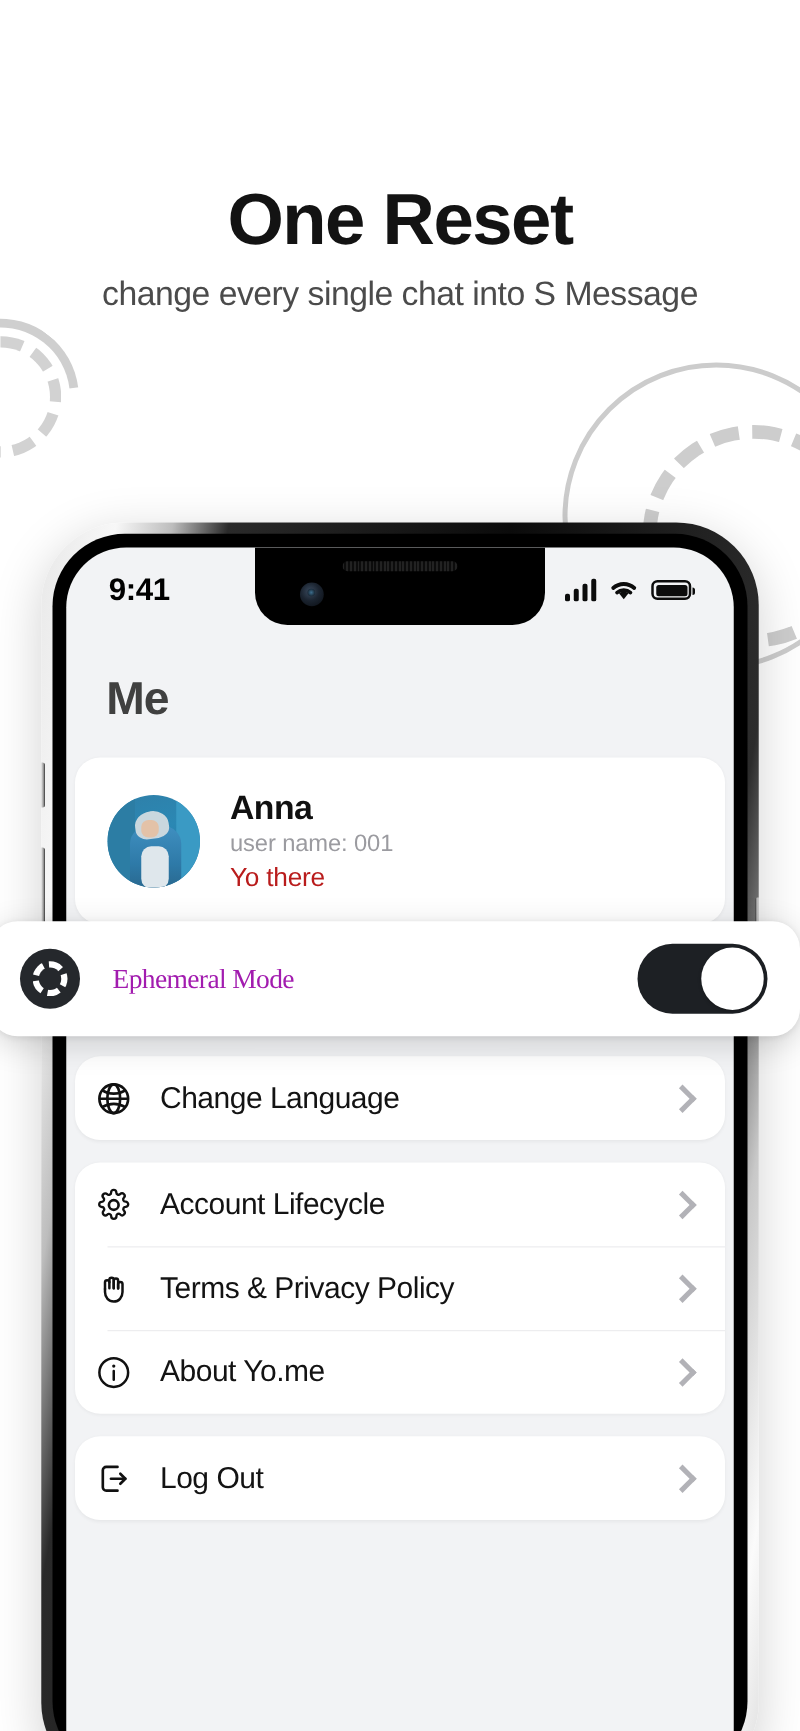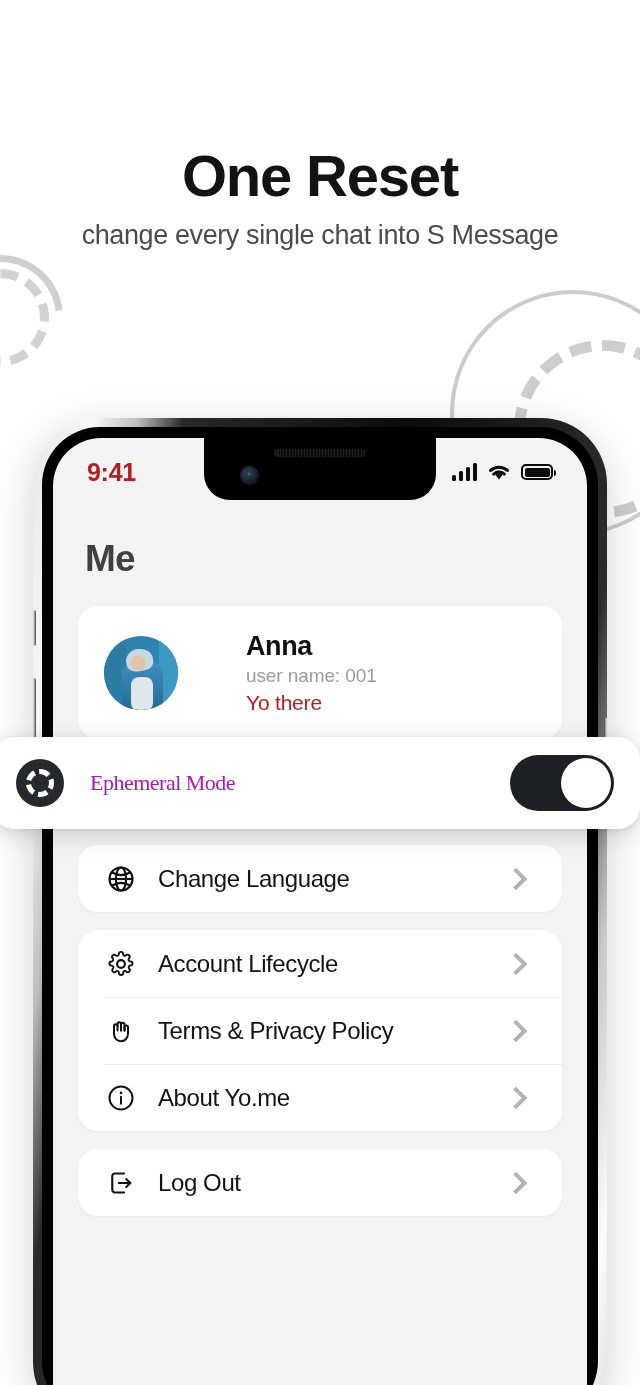--- a/index.html
+++ b/index.html
@@ -175,7 +175,7 @@
   .status-time {
     font-size: 25px;
     font-weight: 600;
-    color: #b91c1c;
+    color: #000000;
     letter-spacing: -0.3px;
   }
   .status-right {

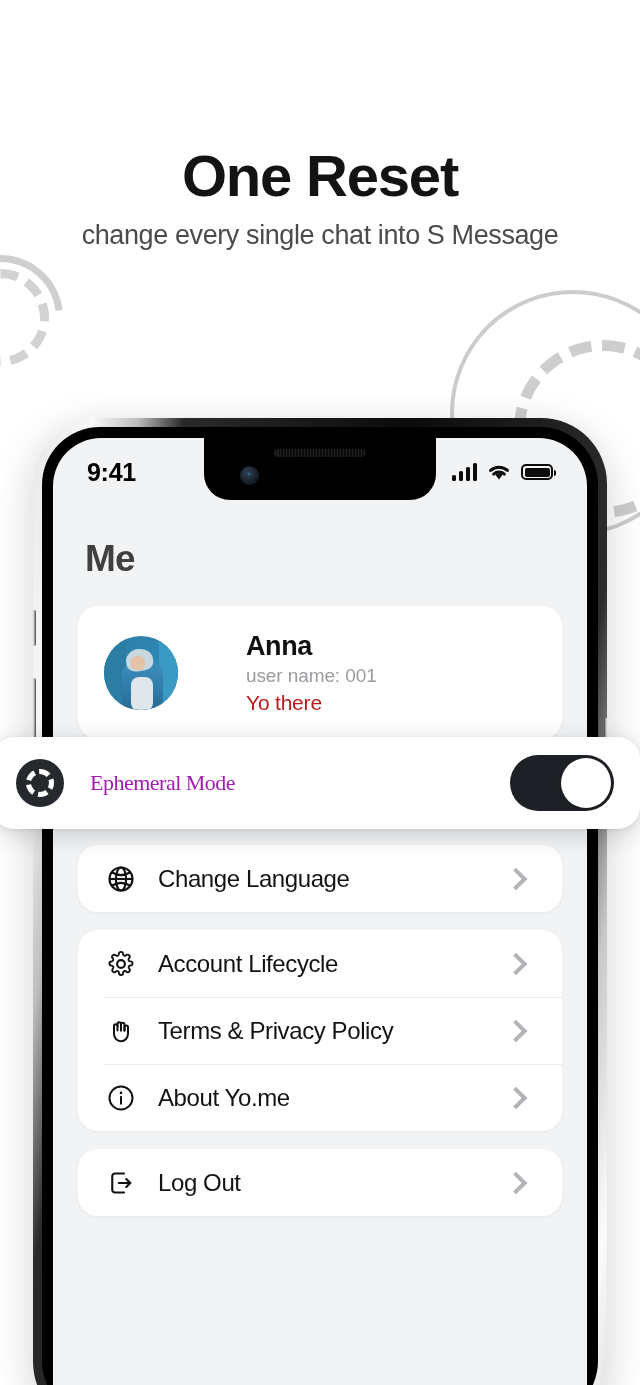--- a/index.html
+++ b/index.html
@@ -220,9 +220,8 @@
   .card {
     background: #ffffff;
     border-radius: 20px;
-    margin: 0 25px;
+    margin: 0 7px;
     box-shadow: 0 1px 3px rgba(0,0,0,0.05);
-    gap: 44px;
   }
 
   

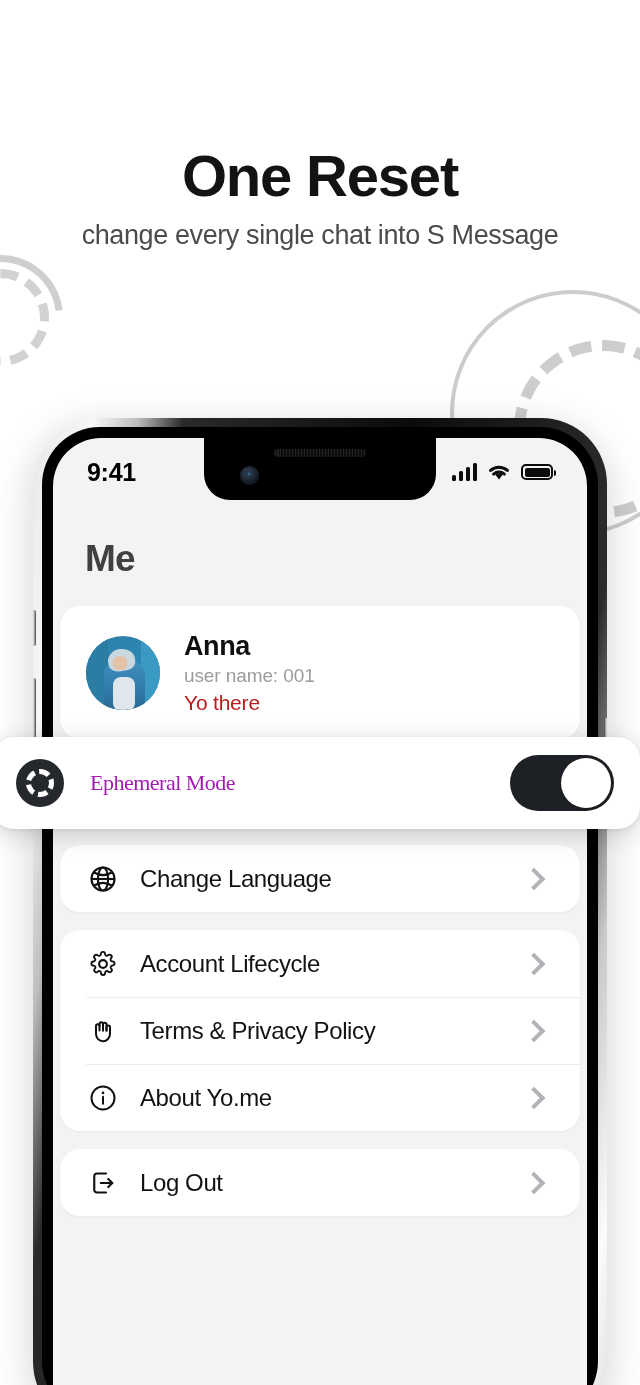--- a/index.html
+++ b/index.html
@@ -299,7 +299,7 @@
     display: flex;
     align-items: center;
     height: 67px;
-    padding: 0 26px;
+    padding: 0 14px;
     position: relative;
   }
   .row + .row::before {

